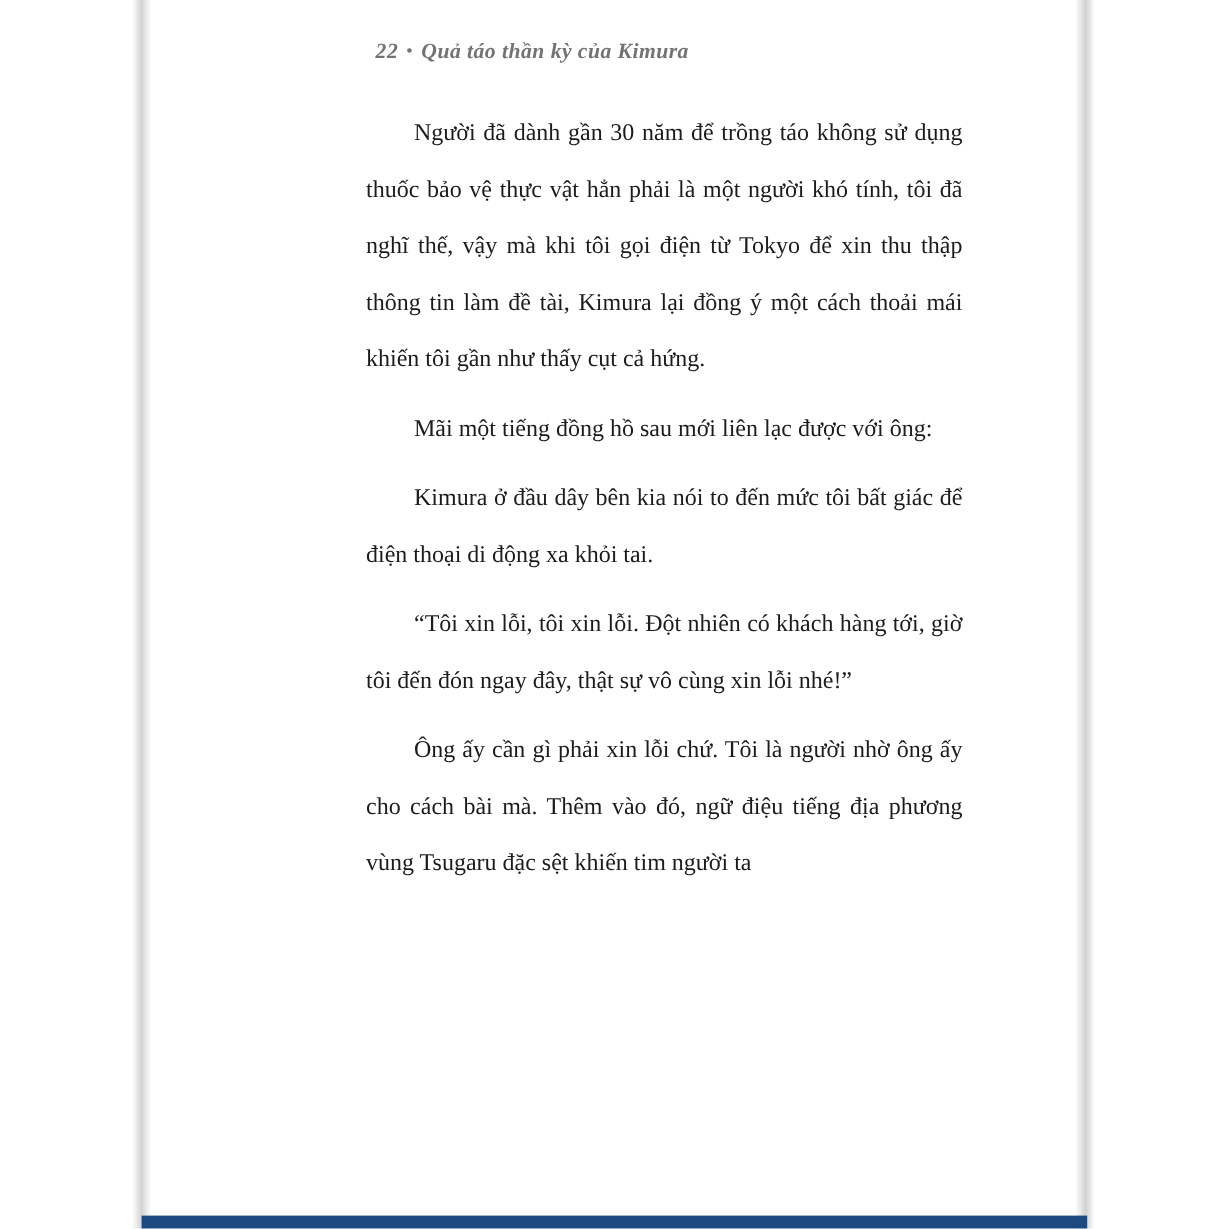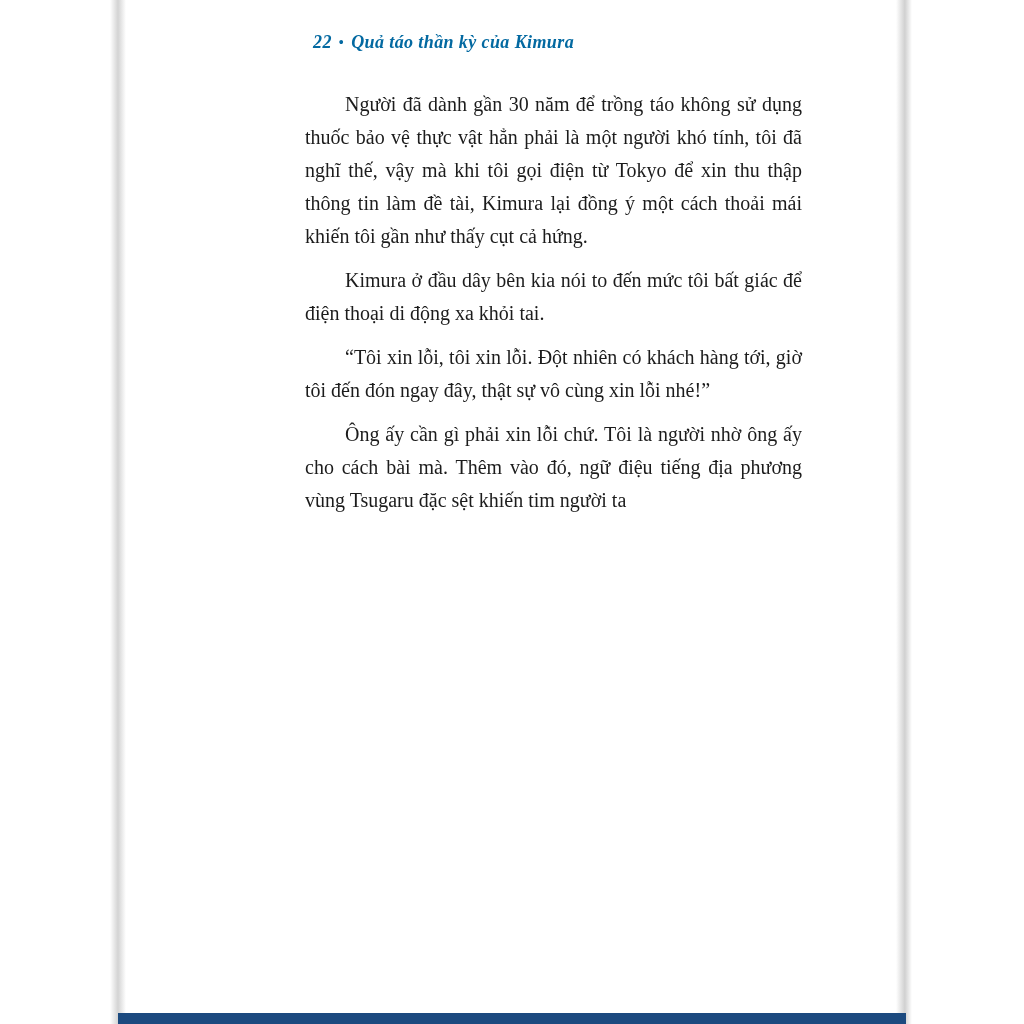--- a/index.html
+++ b/index.html
@@ -36,7 +36,7 @@
       font-size: 18px;
       font-style: italic;
       font-weight: bold;
-      color: #0369a1;
+      color: #737373;
       letter-spacing: 0.4px;
       white-space: nowrap;
     }

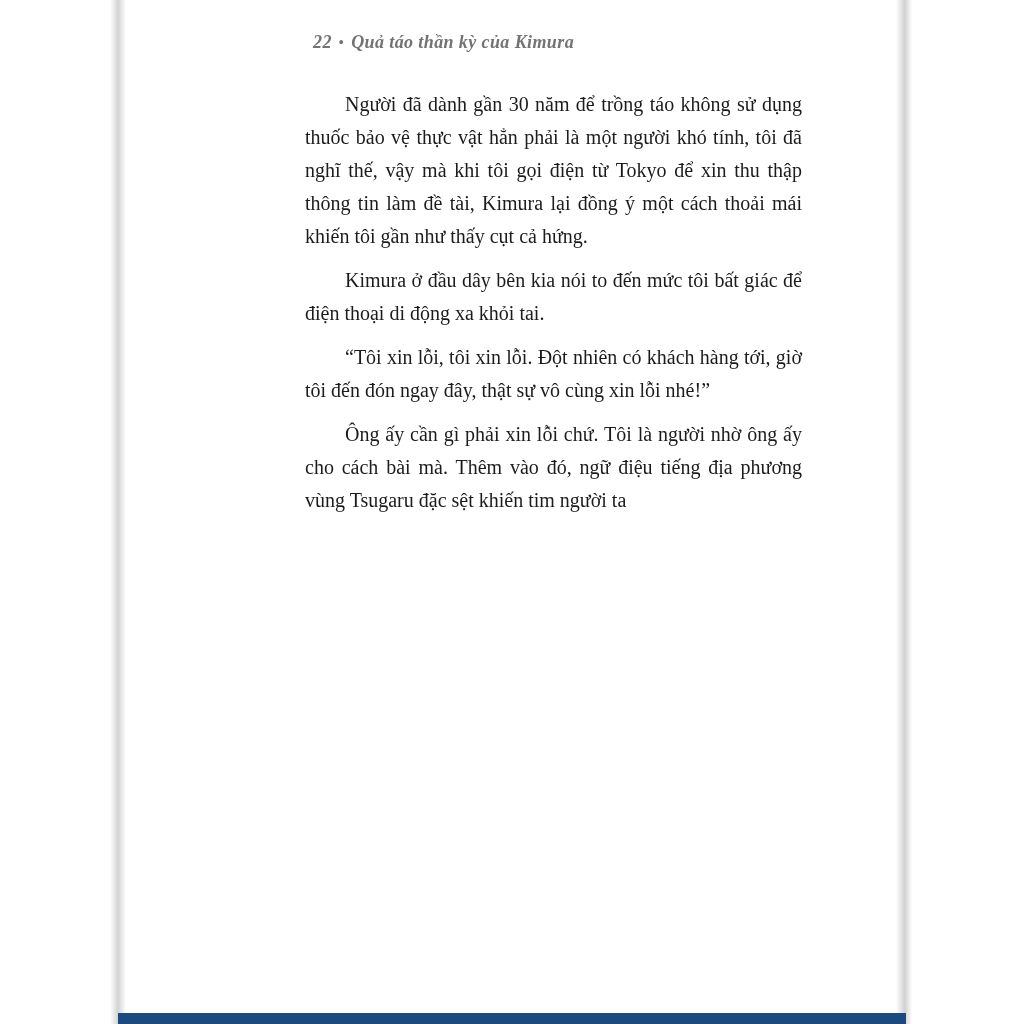--- a/index.html
+++ b/index.html
@@ -51,7 +51,7 @@
       left: 305px; top: 88px;
       width: 497px;
       font-size: 20px;
-      line-height: 33px;
+      line-height: 47px;
       color: #1c1c1c;
       text-align: justify;
     }

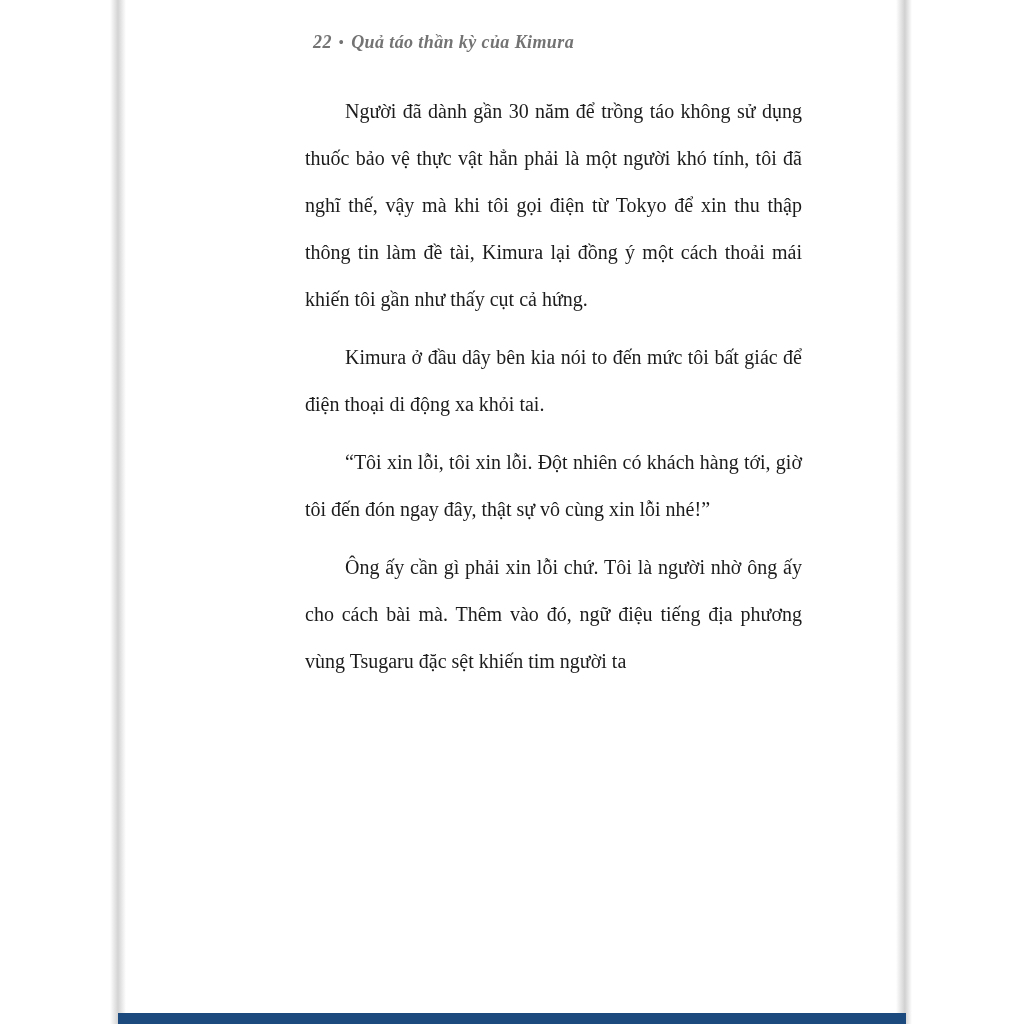--- a/index.html
+++ b/index.html
@@ -80,6 +80,7 @@
 
   <div class="body-text">
     <p>Người đã dành gần 30 năm để trồng táo không sử dụng thuốc bảo vệ thực vật hẳn phải là một người khó tính, tôi đã nghĩ thế, vậy mà khi tôi gọi điện từ Tokyo để xin thu thập thông tin làm đề tài, Kimura lại đồng ý một cách thoải mái khiến tôi gần như thấy cụt cả hứng.</p>
+    <p>Mãi một tiếng đồng hồ sau mới liên lạc được với ông:</p>
     <p>Kimura ở đầu dây bên kia nói to đến mức tôi bất giác để điện thoại di động xa khỏi tai.</p>
     <p>“Tôi xin lỗi, tôi xin lỗi. Đột nhiên có khách hàng tới, giờ tôi đến đón ngay đây, thật sự vô cùng xin lỗi nhé!”</p>
     <p>Ông ấy cần gì phải xin lỗi chứ. Tôi là người nhờ ông ấy cho cách bài mà. Thêm vào đó, ngữ điệu tiếng địa phương vùng Tsugaru đặc sệt khiến tim người ta</p>

